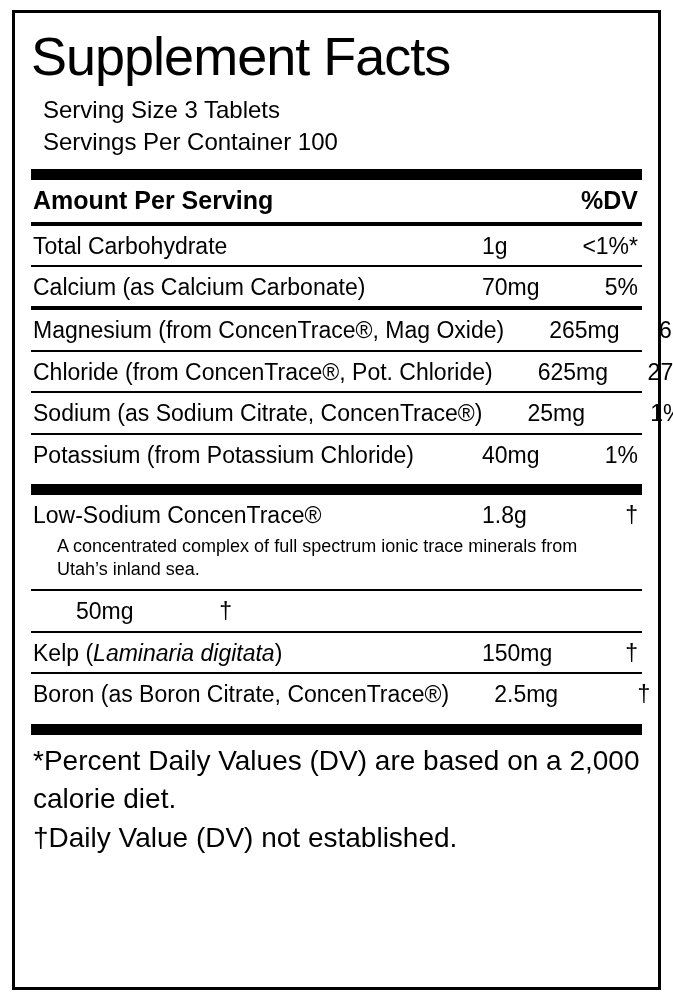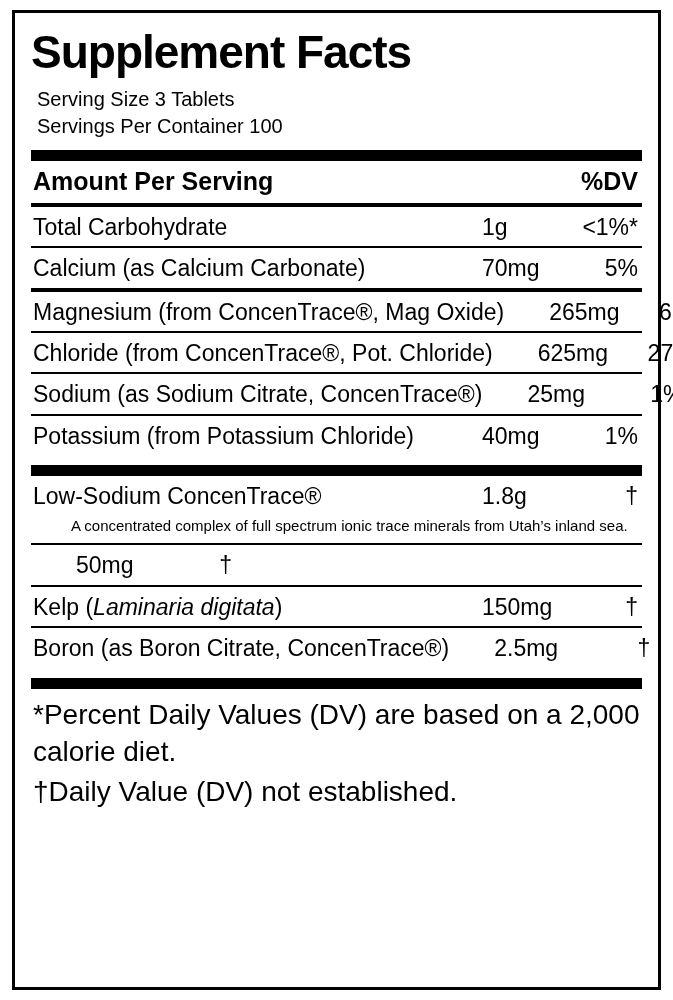--- a/index.html
+++ b/index.html
@@ -29,8 +29,8 @@
     flex-direction: column;
   }
   .title {
-    font-size: 46px;
-    font-weight: bold;
+    font-size: 54px;
+    font-weight: normal;
     letter-spacing: -1px;
     line-height: 1.02;
     margin: 2px 0 10px 0;

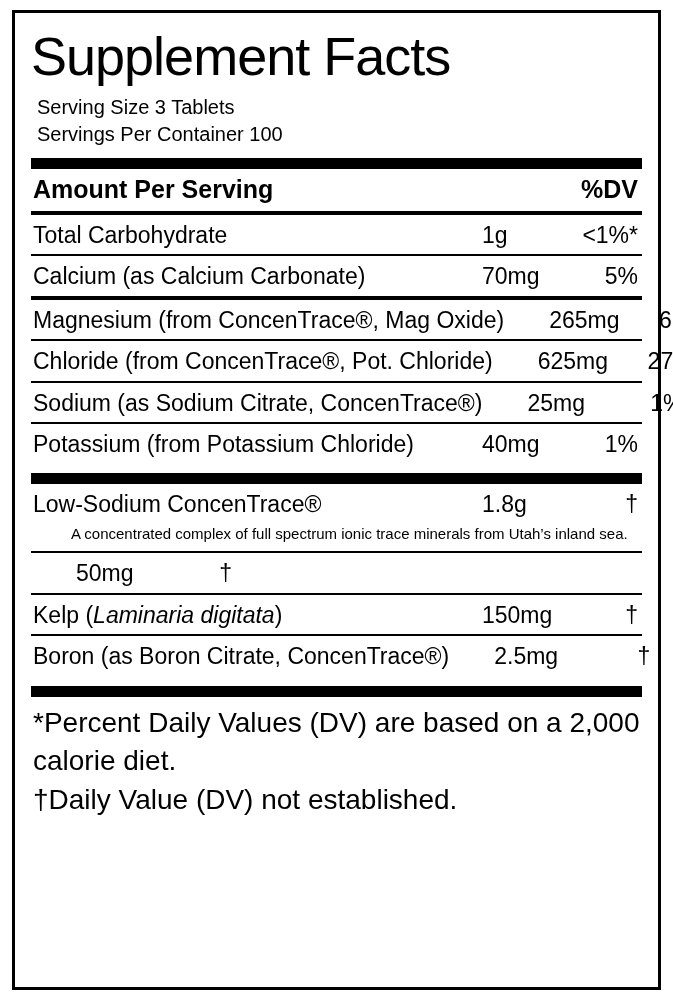--- a/index.html
+++ b/index.html
@@ -37,9 +37,9 @@
     white-space: nowrap;
   }
   .serving-line {
-    font-size: 20px;
+    font-size: 24px;
     line-height: 1.35;
-    margin-left: 6px;
+    margin-left: 12px;
   }
   .rule-thick {
     height: 11px;

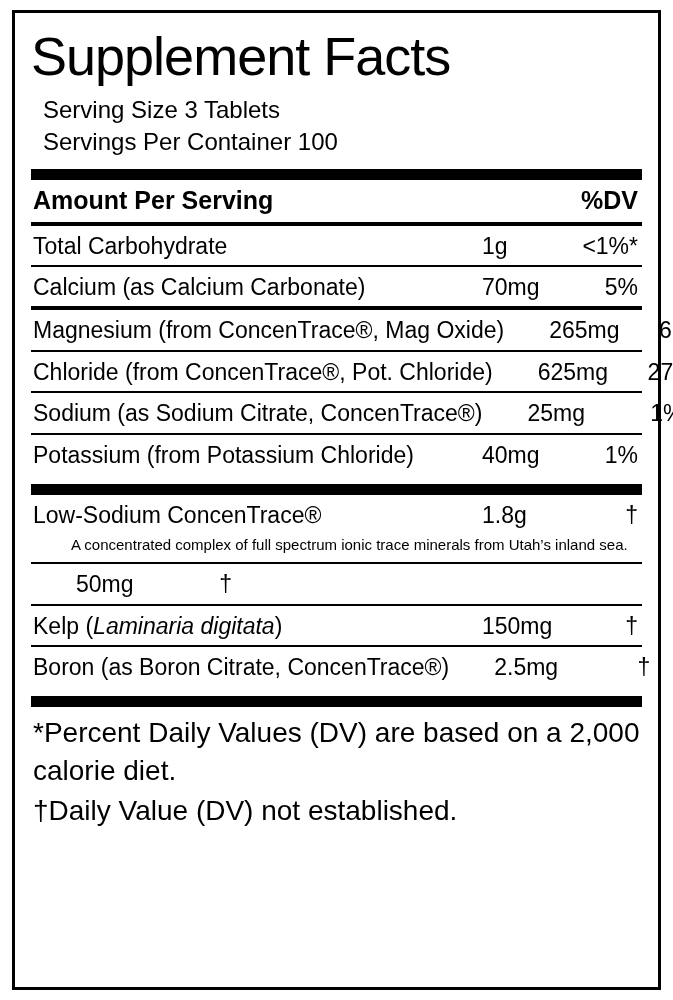--- a/index.html
+++ b/index.html
@@ -87,9 +87,9 @@
   .header-row .name { font-weight: bold; }
   .header-row .dv { font-weight: bold; }
   .desc {
-    font-size: 15px;
+    font-size: 18px;
     line-height: 1.3;
-    margin: 0 0 8px 40px;
+    margin: 0 0 8px 26px;
     max-width: 560px;
   }
   .footnote {

